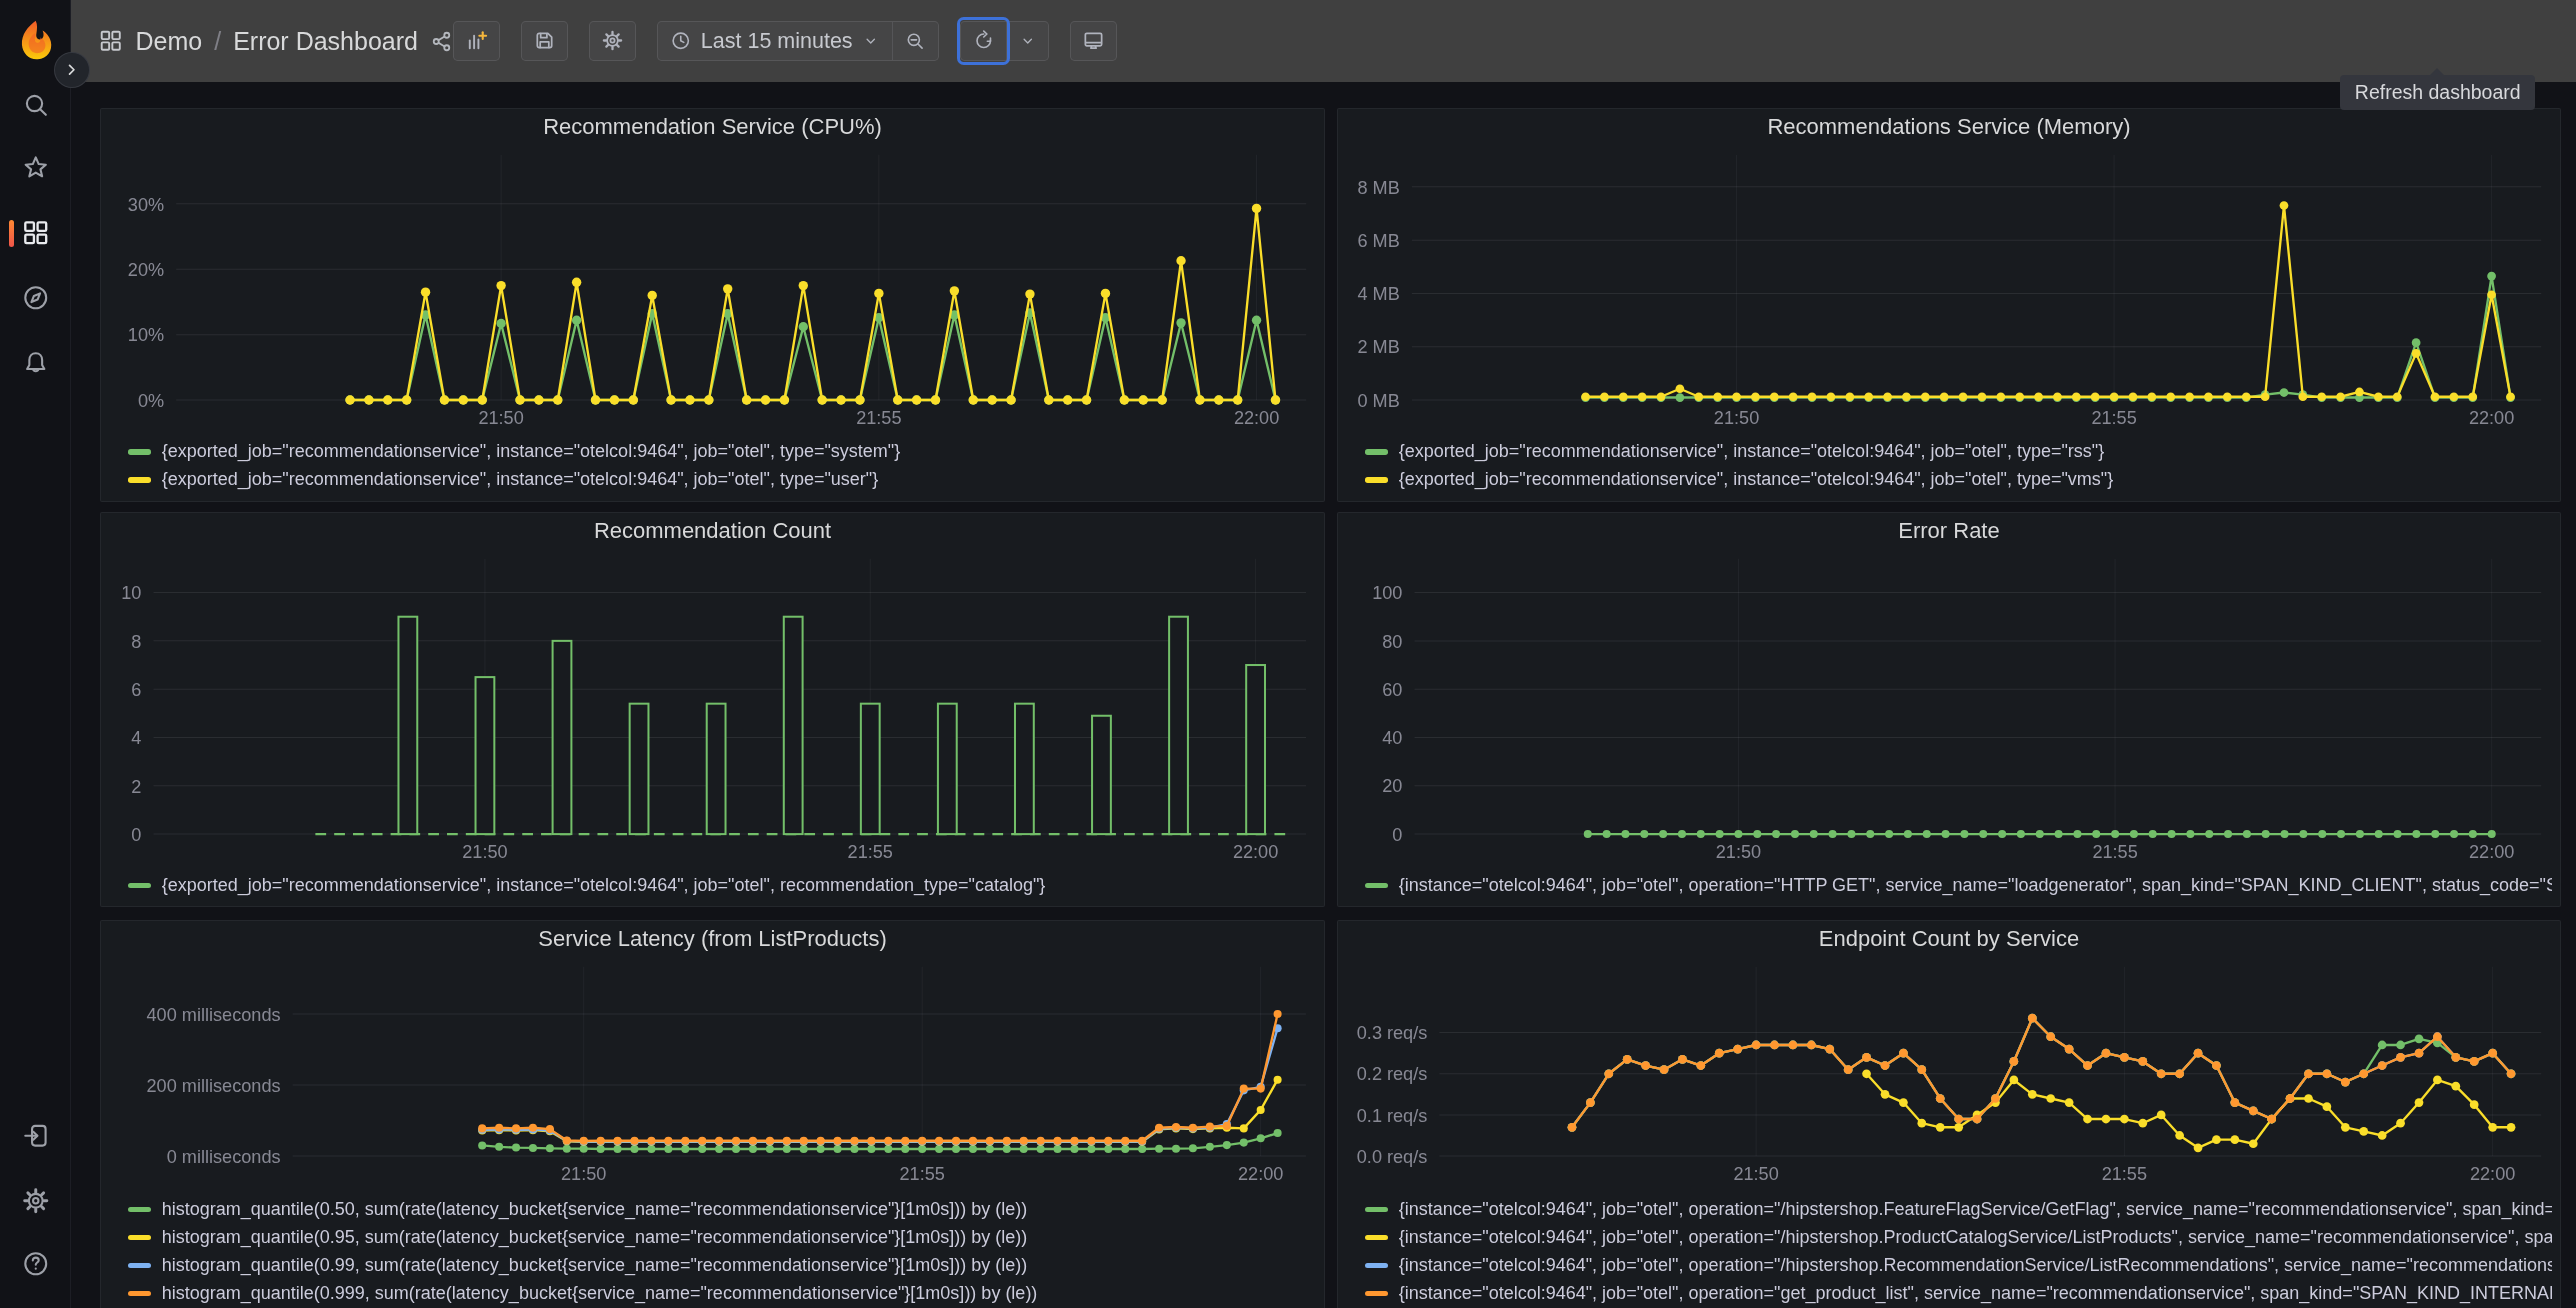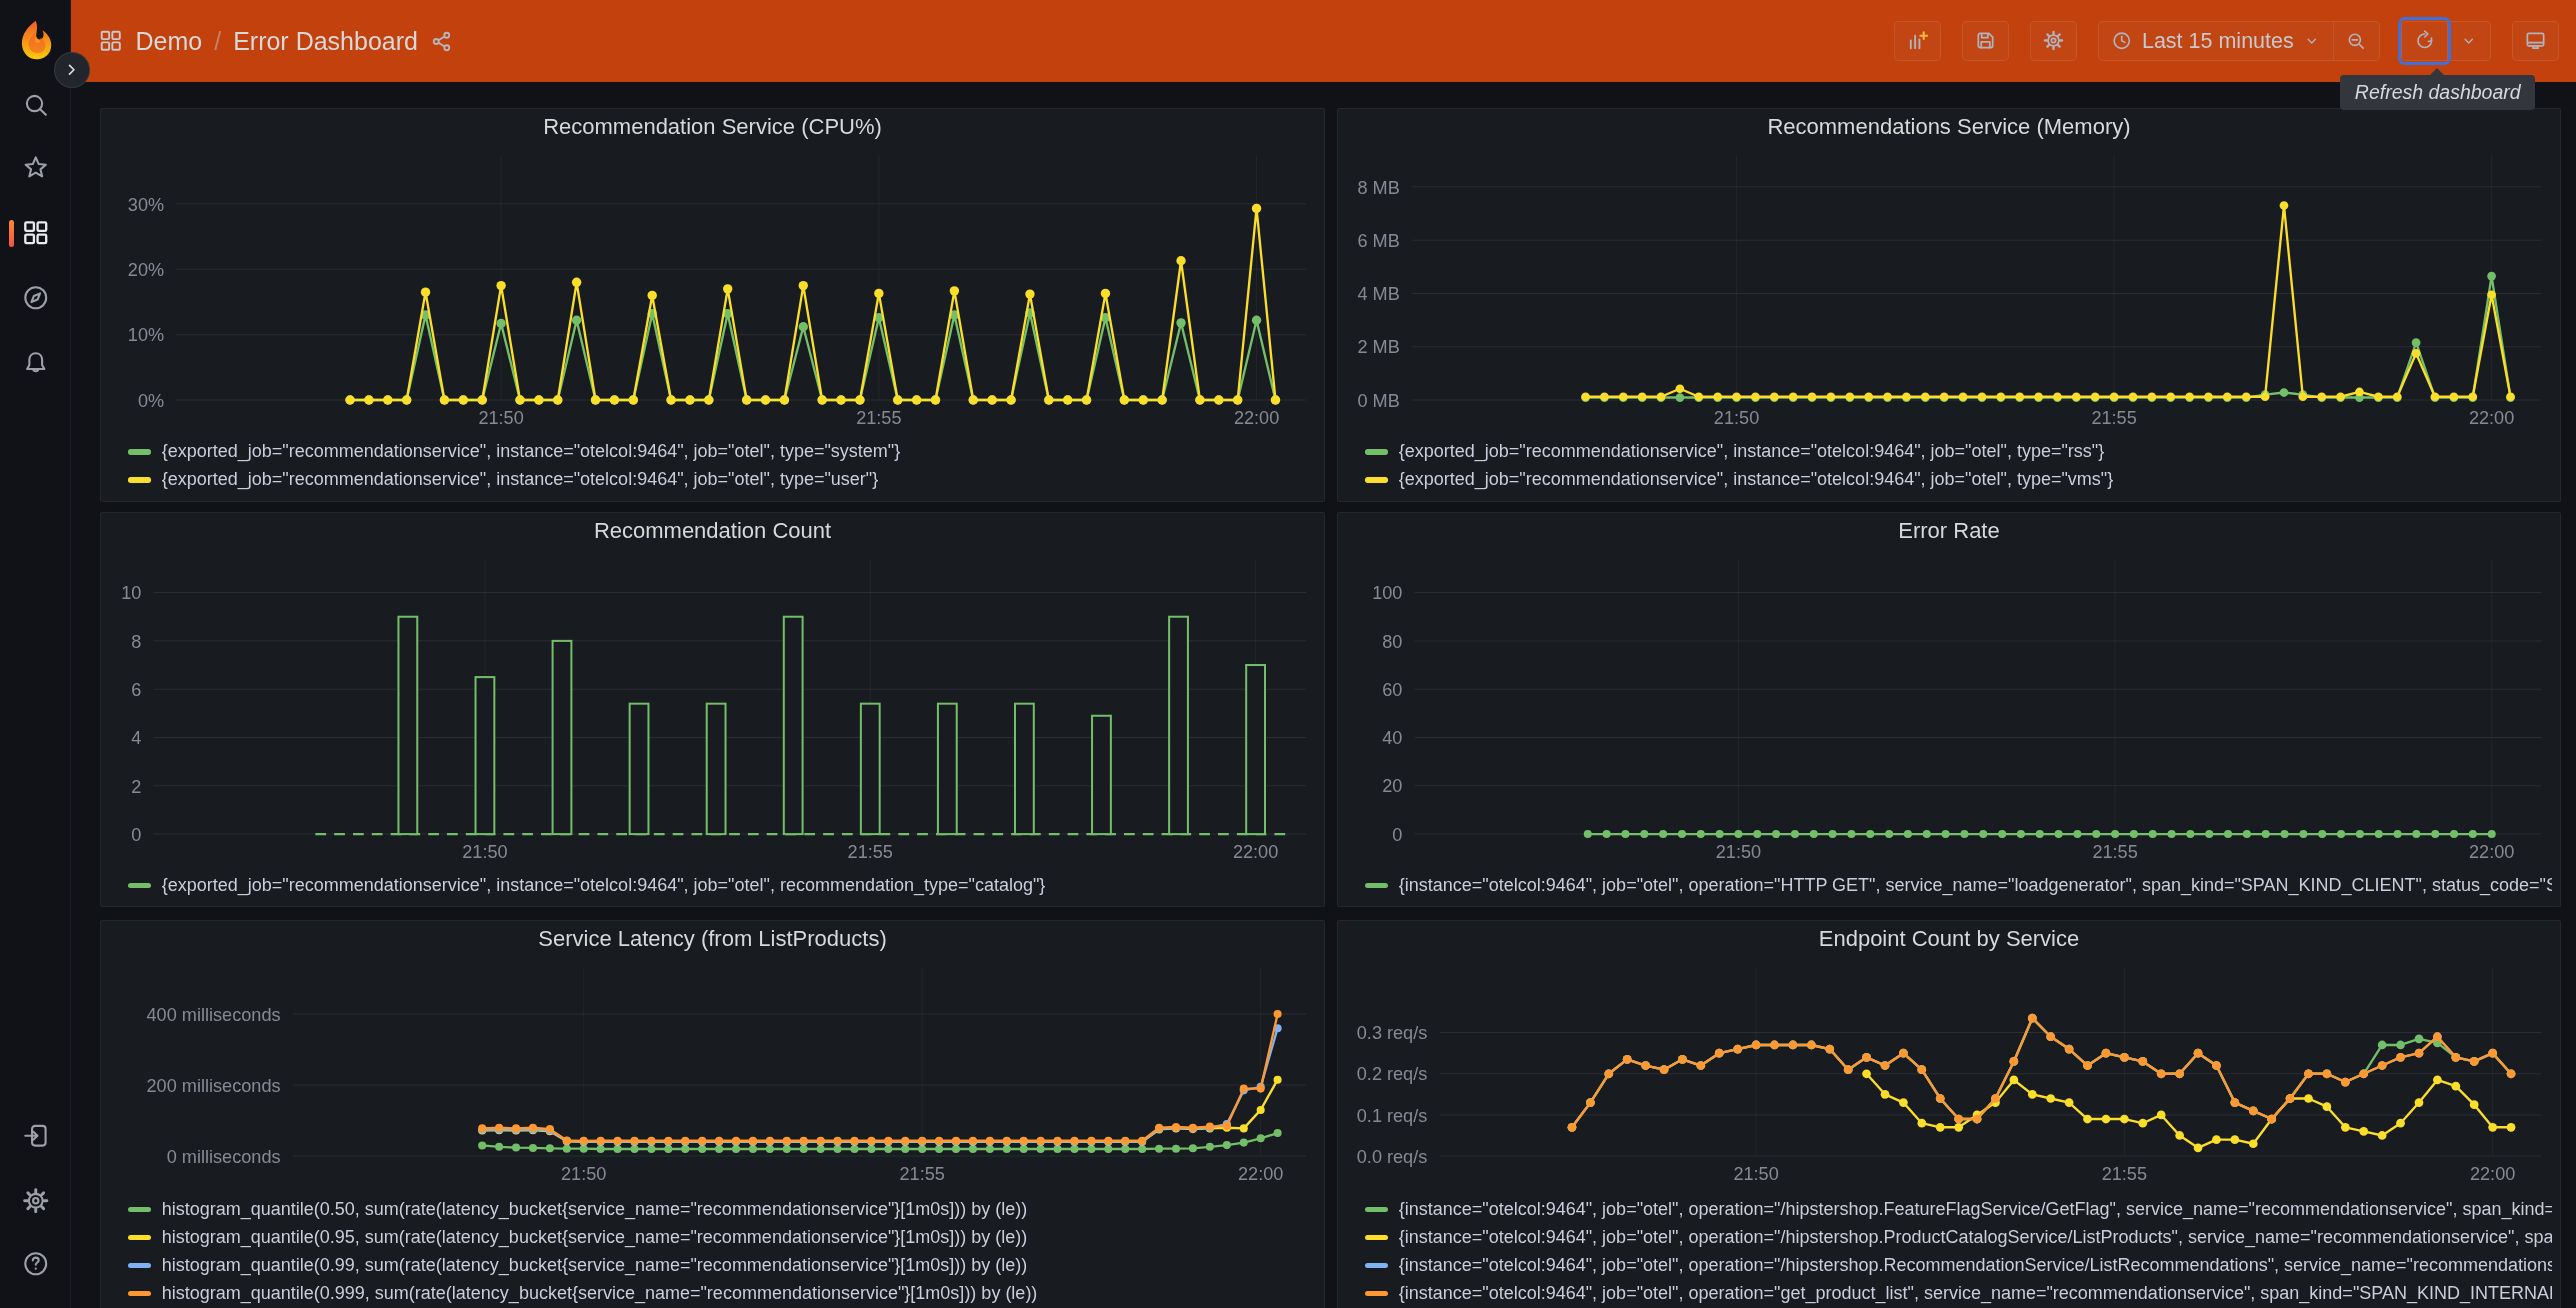--- a/index.html
+++ b/index.html
@@ -25,8 +25,8 @@
 
   
   .topnav { position:absolute; left:71px; top:0; right:0; height:82px;
-    display:flex; align-items:center; justify-content:space-between;
-    padding:0 17.5px 0 27px; background:#c2410c; z-index:4; }
+    display:flex; align-items:center; 
+    padding:0 17.5px 0 27px; background:#404040; z-index:4; }
   .breadcrumb { display:flex; align-items:center; gap:12px; }
   .breadcrumb svg.bc-grid { width:25.5px; height:25.5px; stroke:#c7c9ce; fill:none; stroke-width:1.8; }
   .bc-text { font-size:25px; font-weight:500; color:#d8d9da; white-space:nowrap; cursor:pointer; }

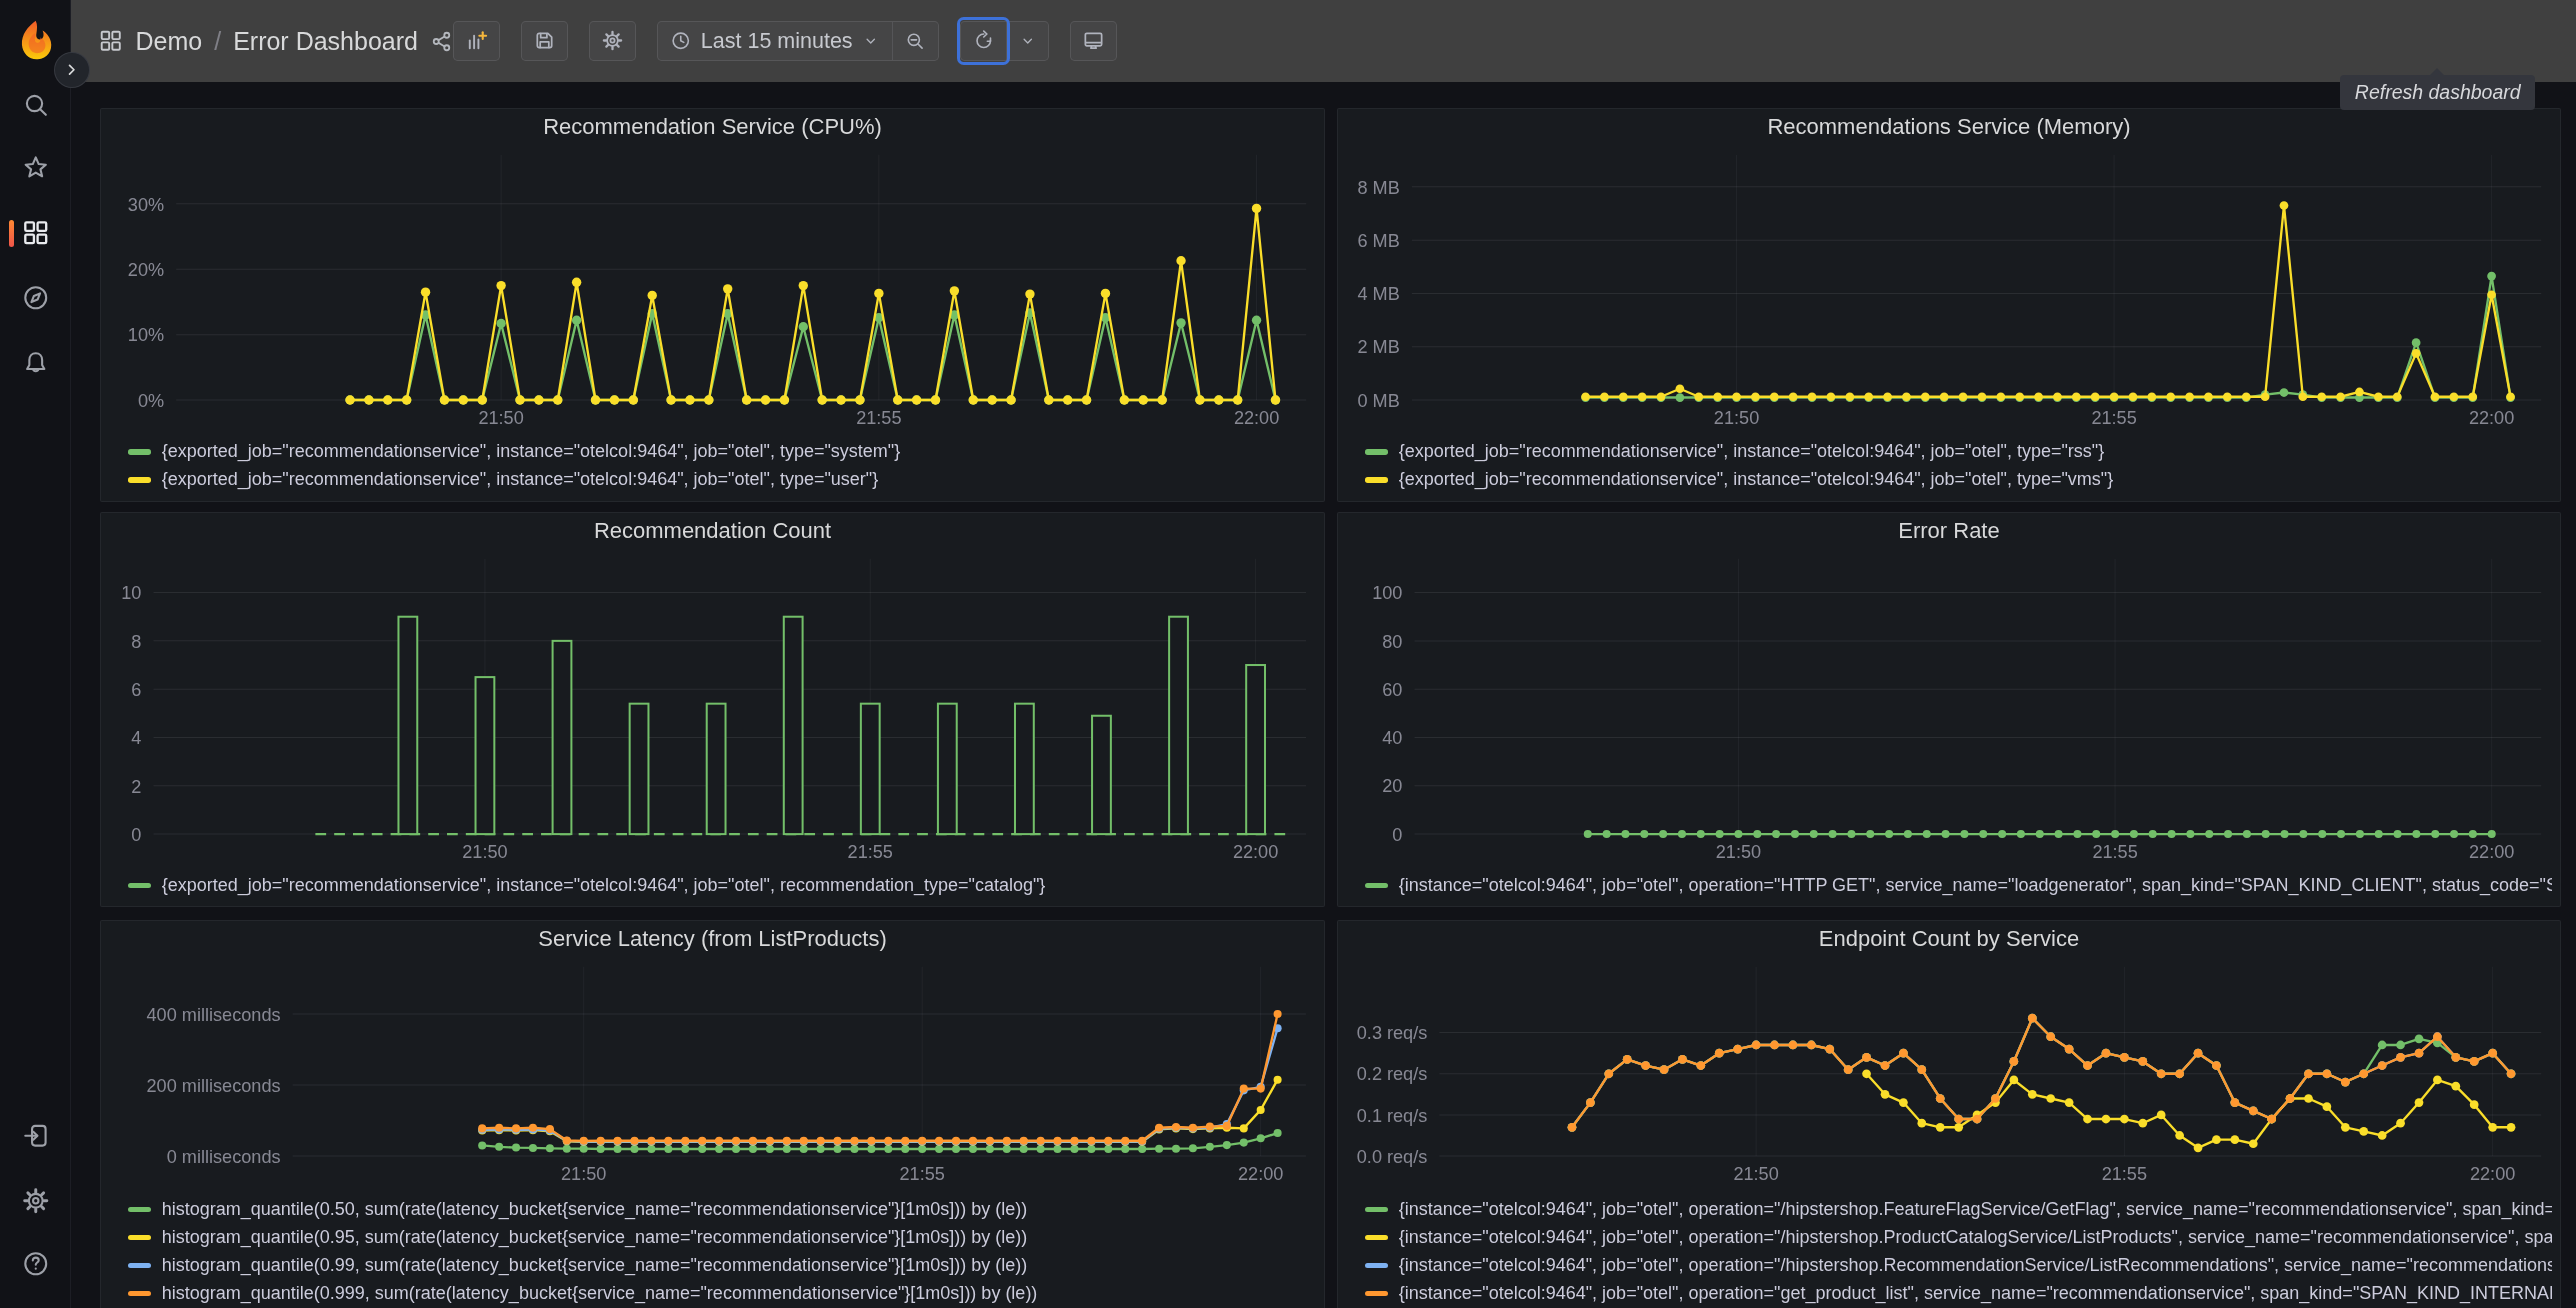--- a/index.html
+++ b/index.html
@@ -269,7 +269,7 @@
   </div>
 </header>
 
-<div class="tooltip" id="refresh-tooltip" style="left: 2340px; font-style: italic;">
+<div class="tooltip" id="refresh-tooltip" style="left: 2340px;">
   <span class="arrow"></span>
   <span>Refresh dashboard</span>
 </div>

